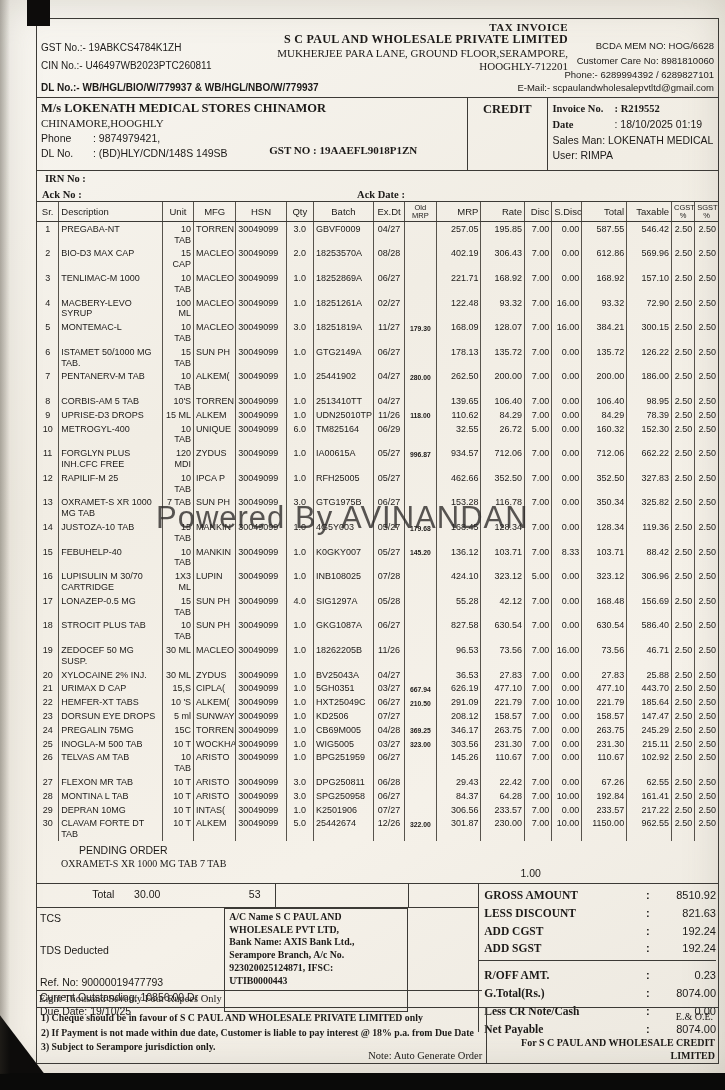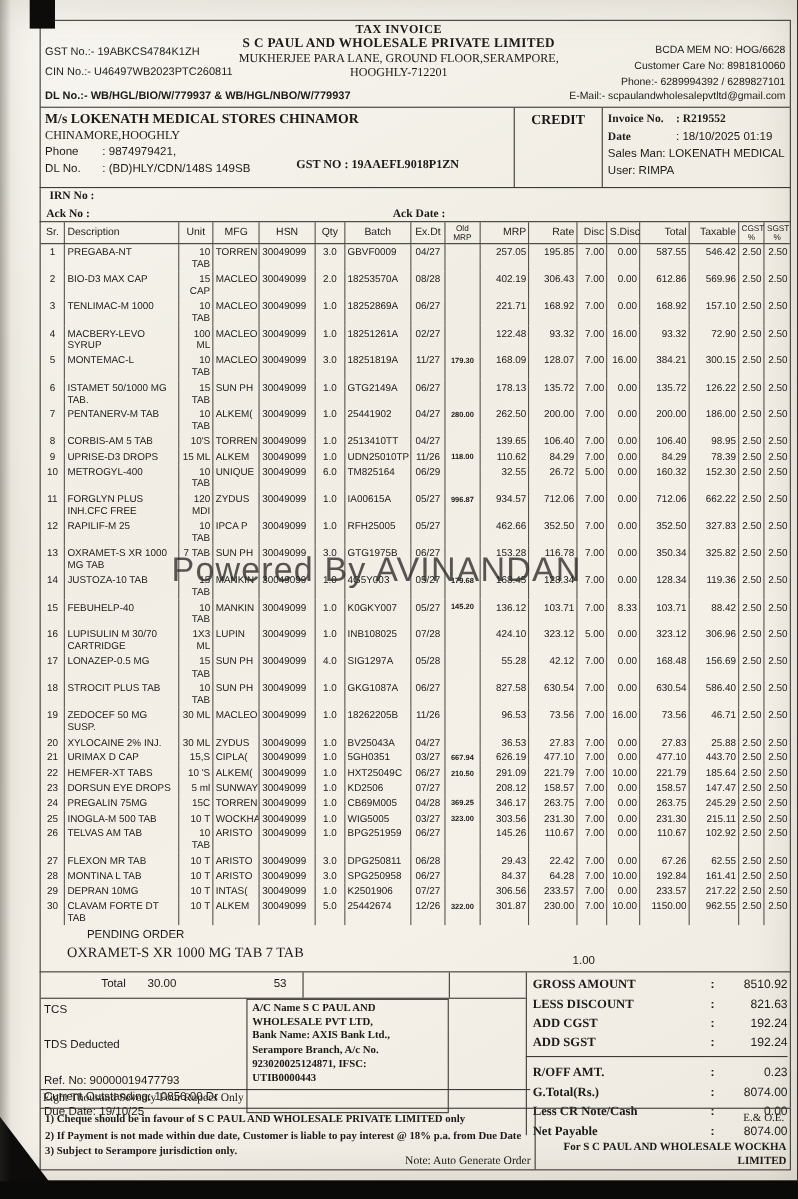--- a/index.html
+++ b/index.html
@@ -21,7 +21,7 @@
 
   
   #hdr{position:relative;height:94px;border:1.5px solid #3c3a36;border-bottom:1.5px solid #3c3a36;}
-  #hdr-center{position:absolute;left:120px;right:150px;top:2px;text-align:center;}
+  #hdr-center{position:absolute;left:120px;right:150px;top:2px;text-align:right;}
   .doc-type{font-size:11px;letter-spacing:.5px;}
   .company{font-size:12px;letter-spacing:.3px;line-height:1.15;}
   .addr{font-size:11px;line-height:1.2;}

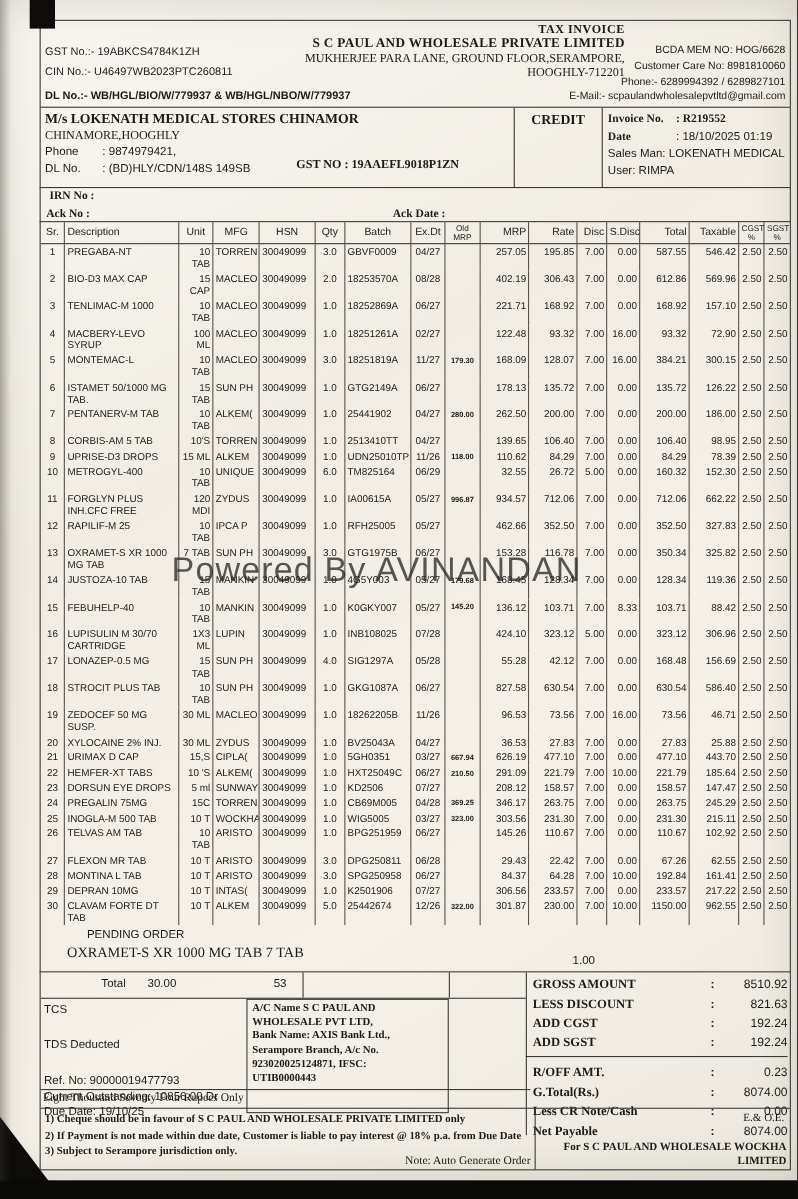--- a/index.html
+++ b/index.html
@@ -71,7 +71,7 @@
   #pending{position:relative;height:50px;border-left:1.5px solid #3c3a36;border-right:1.5px solid #3c3a36;
            font-size:10.5px;}
   #pending .p1{position:absolute;left:42px;top:3px;}
-  #pending .p2{position:absolute;left:24px;top:17px;font-family:"Liberation Serif",serif;font-size:13px;}
+  #pending .p2{position:absolute;left:24px;top:17px;font-family:"Liberation Serif",serif;font-size:10px;}
   #pending .p3{position:absolute;left:71%;top:26px;}
   #filler{flex:1;border-left:1.5px solid #3c3a36;border-right:1.5px solid #3c3a36;}
 

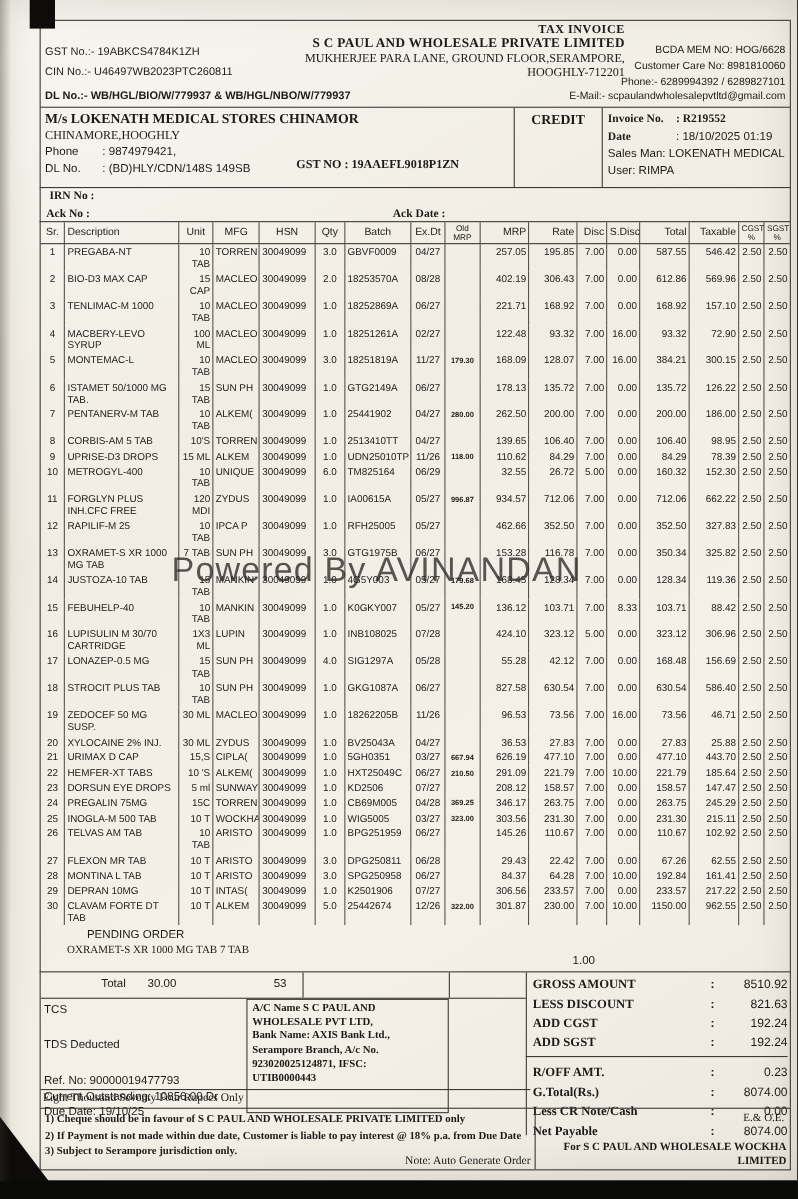--- a/index.html
+++ b/index.html
@@ -876,7 +876,7 @@
         <div id="terms-right">
           <div id="eoe">E.&amp; O.E.</div>
           <div id="signatory">
-            <div>For S C PAUL AND WHOLESALE WOCKHA</div>
+            <div>For S C PAUL AND WHOLESALE CREDIT</div>
             <div>LIMITED</div>
           </div>
         </div>

